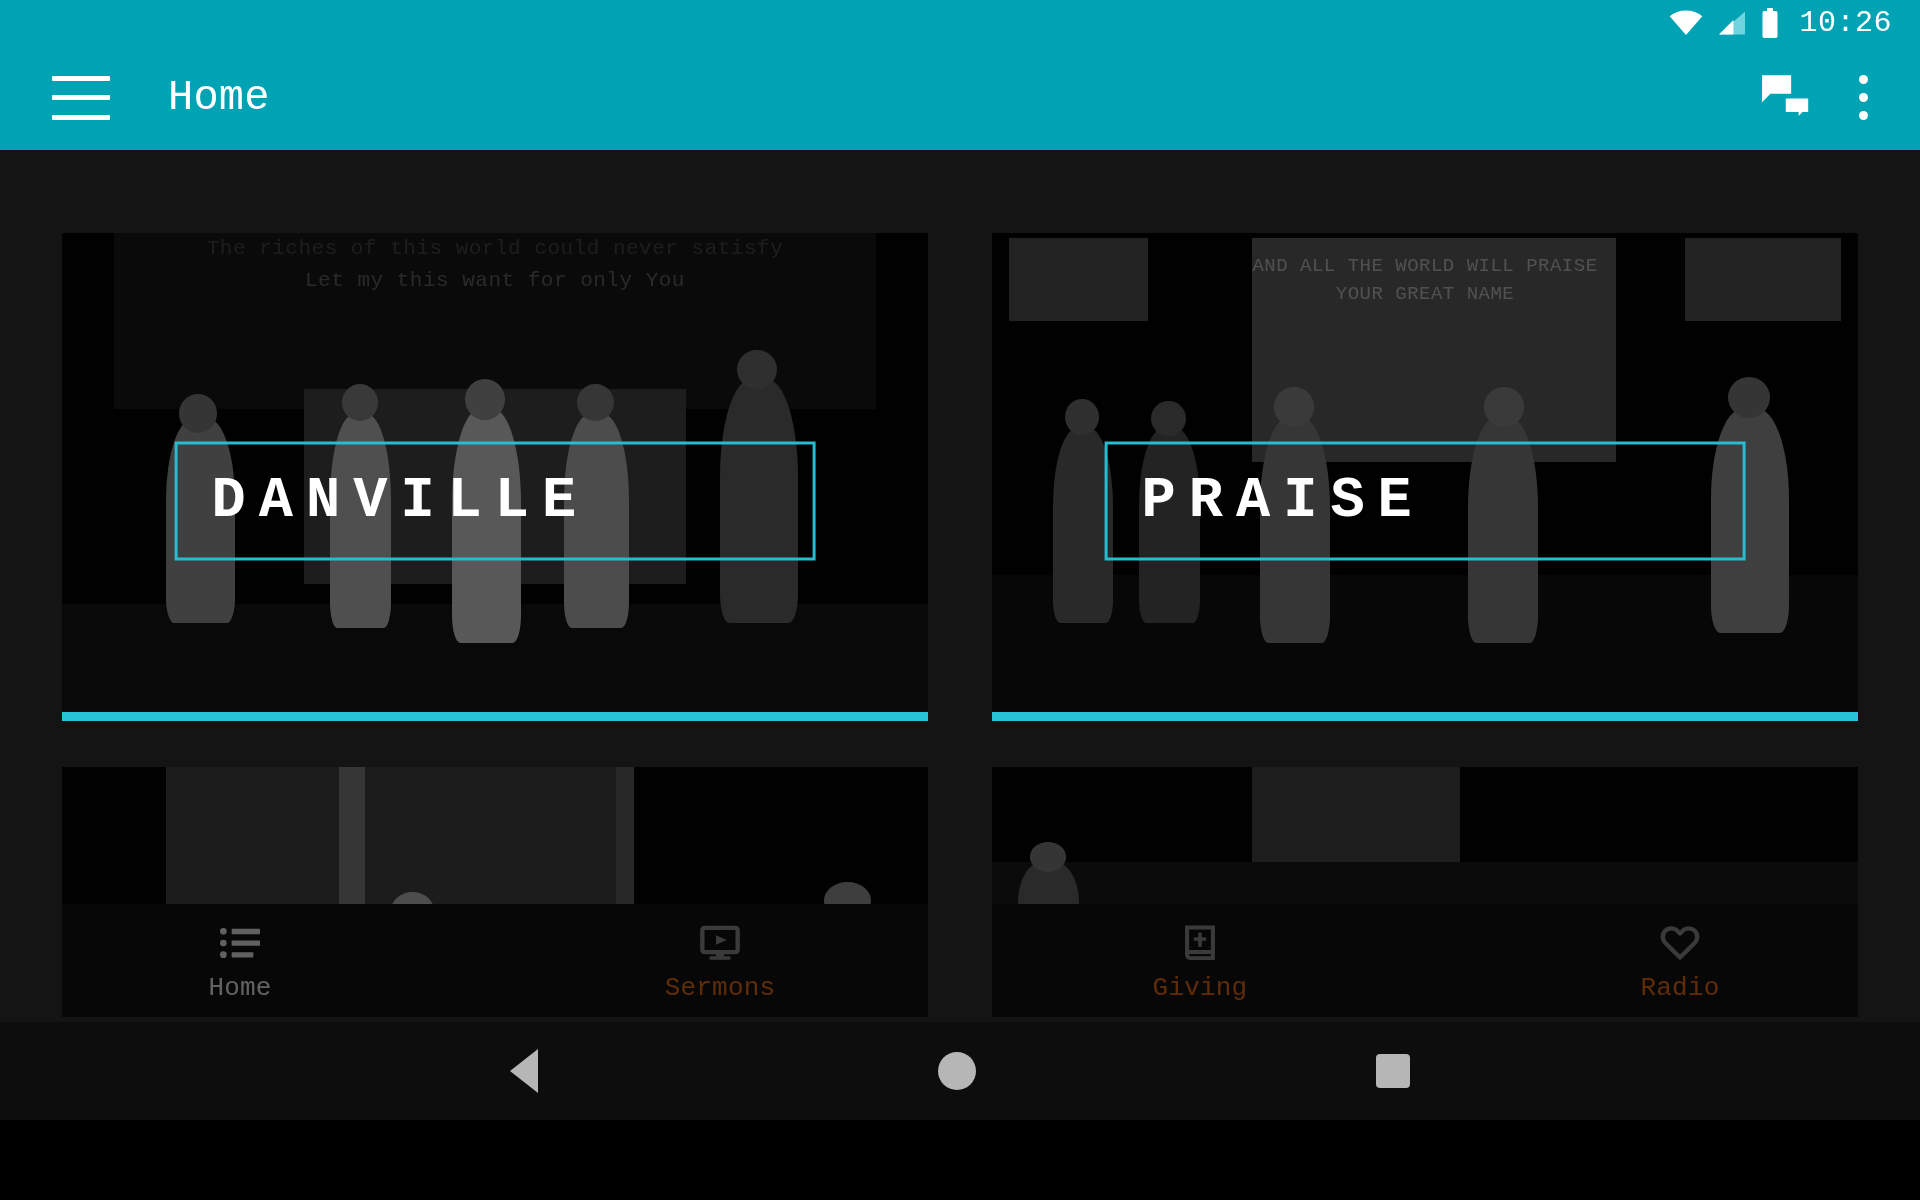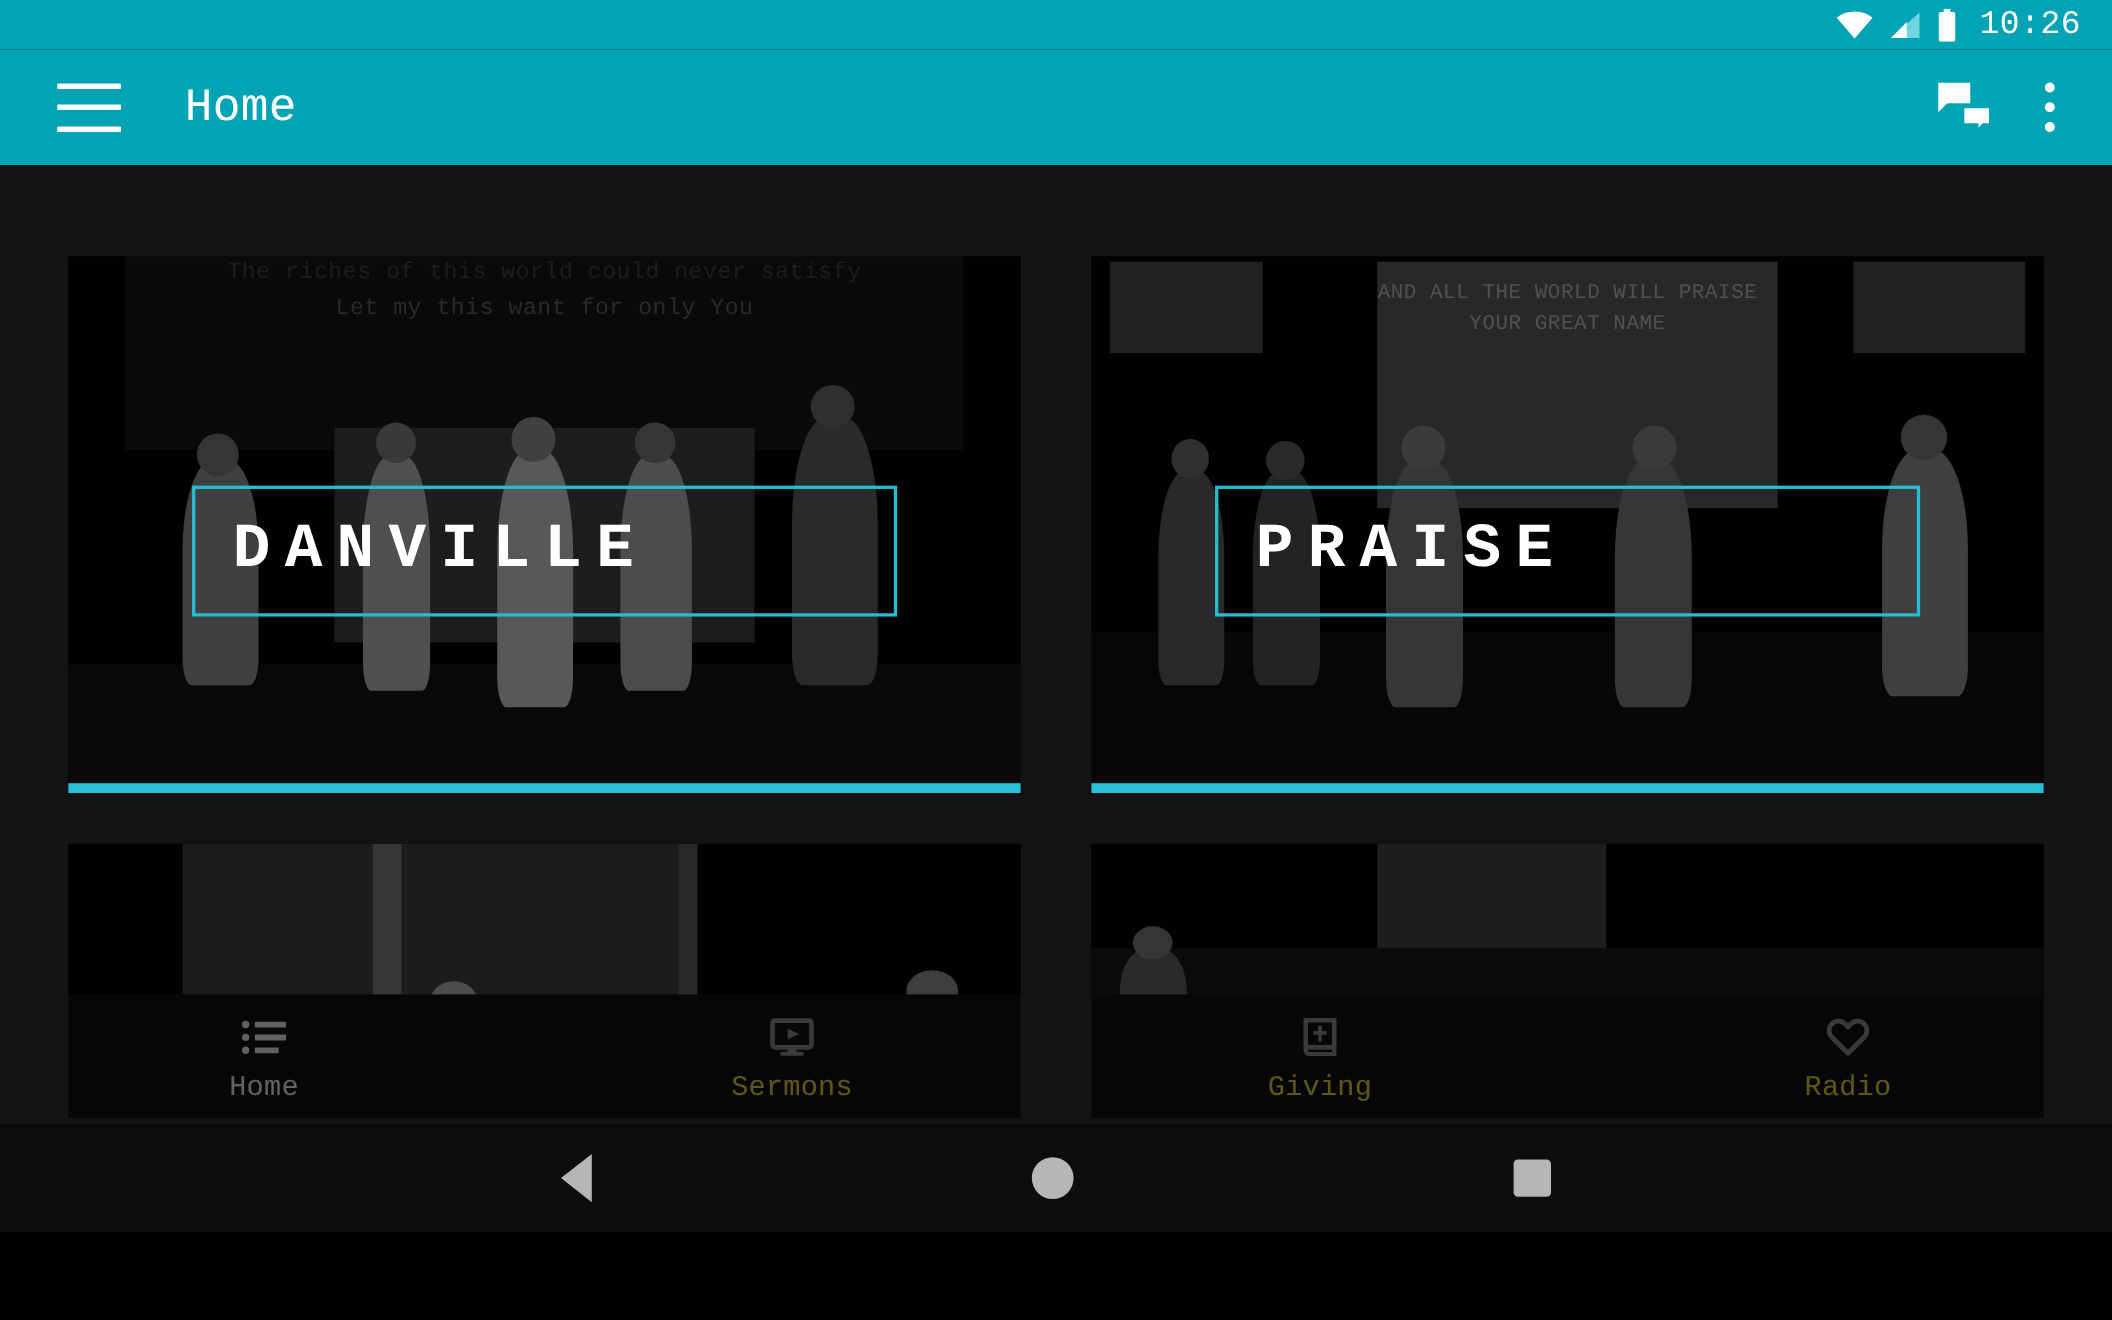--- a/index.html
+++ b/index.html
@@ -96,7 +96,7 @@
     flex:1; display:flex; flex-direction:column; align-items:center; justify-content:center;
     gap:10px; cursor:pointer;
   }
-  .navitem .nav-label { font-size:26px; color:#fde047; letter-spacing:0.2px; }
+  .navitem .nav-label { font-size:26px; color:#f97316; letter-spacing:0.2px; }
   .navitem.active .nav-label { color:#ffffff; }
   .navicon { height:40px; display:flex; align-items:center; justify-content:center; }
 

